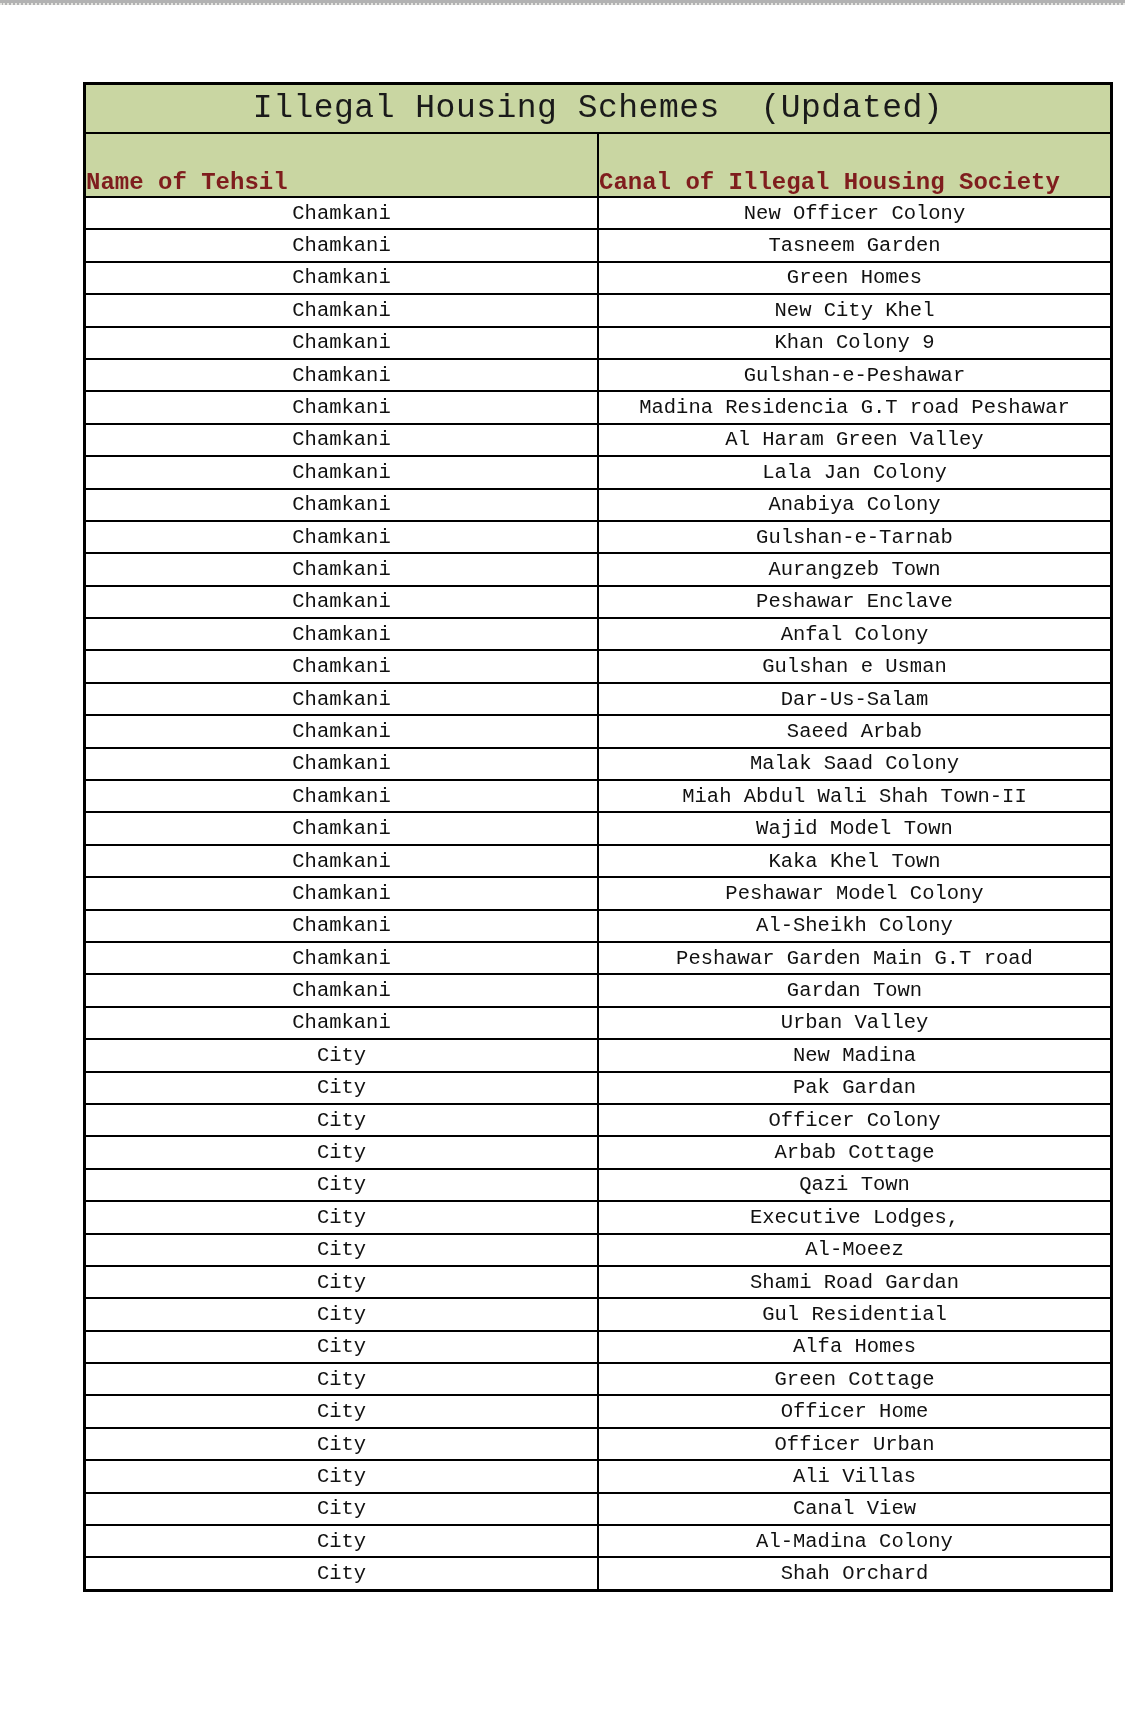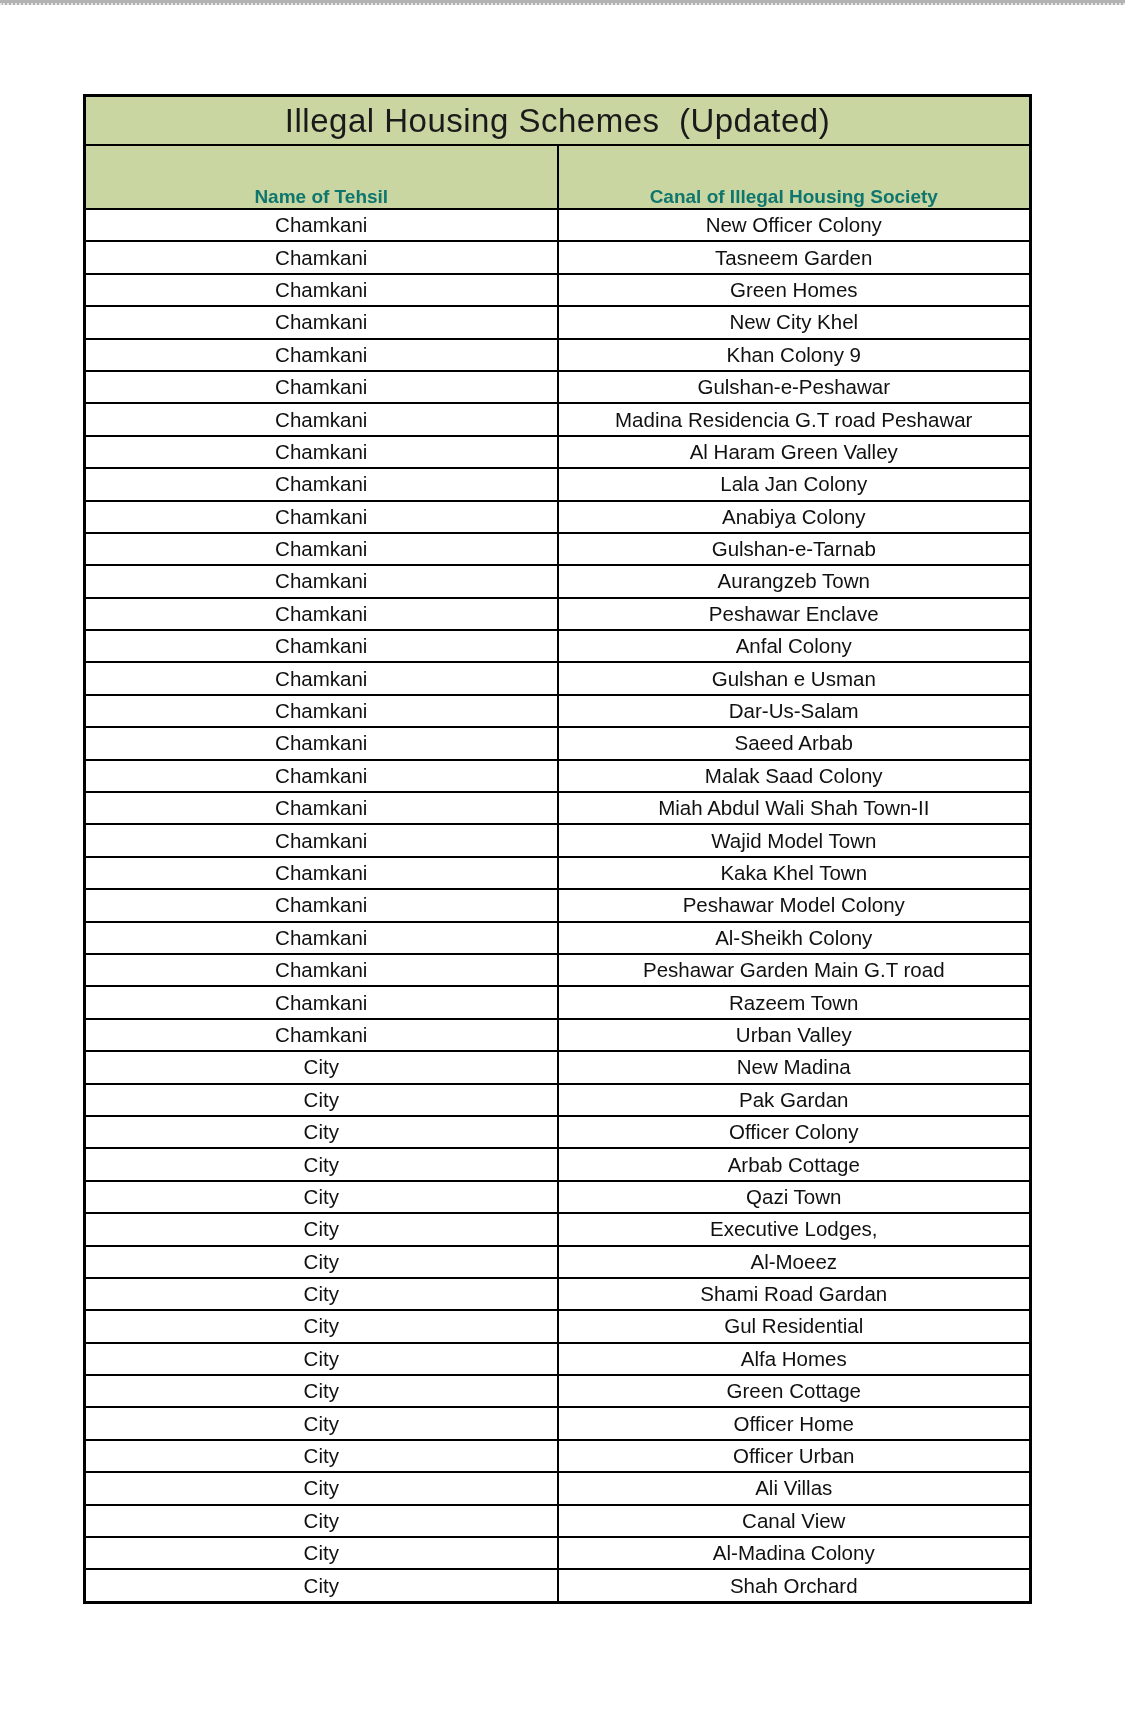--- a/index.html
+++ b/index.html
@@ -26,11 +26,12 @@
   table.schemes-table {
     position: absolute;
     left: 83px;
-    top: 94px;
-    width: 949px;
+    top: 82px;
+    width: 1030px;
     border-collapse: collapse;
     table-layout: fixed;
     border: 3px solid #000000;
+    font-family: Liberation Mono, monospace;
   }
   table.schemes-table th,
   table.schemes-table td {

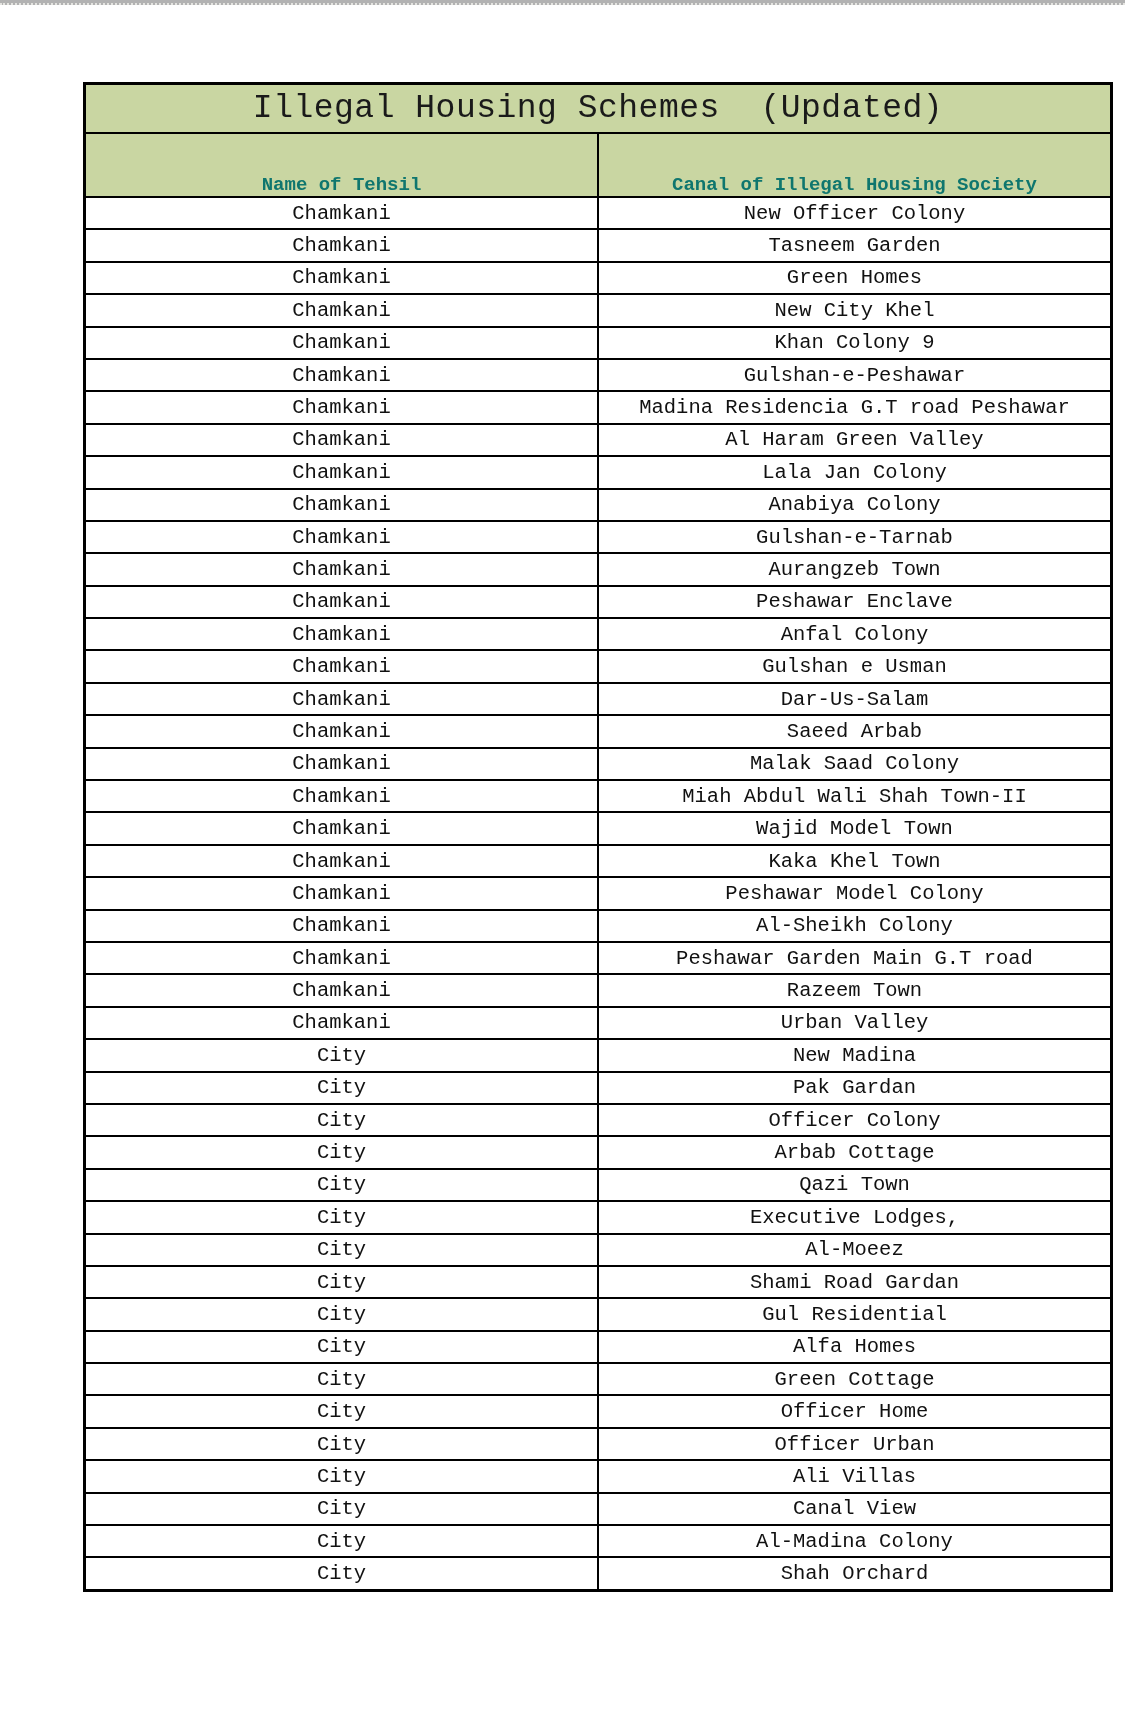--- a/index.html
+++ b/index.html
@@ -54,10 +54,10 @@
     height: 62px;
     background: var(--table-green, #c9d6a2);
     vertical-align: bottom;
-    text-align: center;
-    font-size: 19px;
+    text-align: left;
+    font-size: 24px;
     font-weight: bold;
-    color: #0f766e;
+    color: #7f1d1d;
     padding-bottom: 7px;
   }
   .col-tehsil  { width: 334px; }

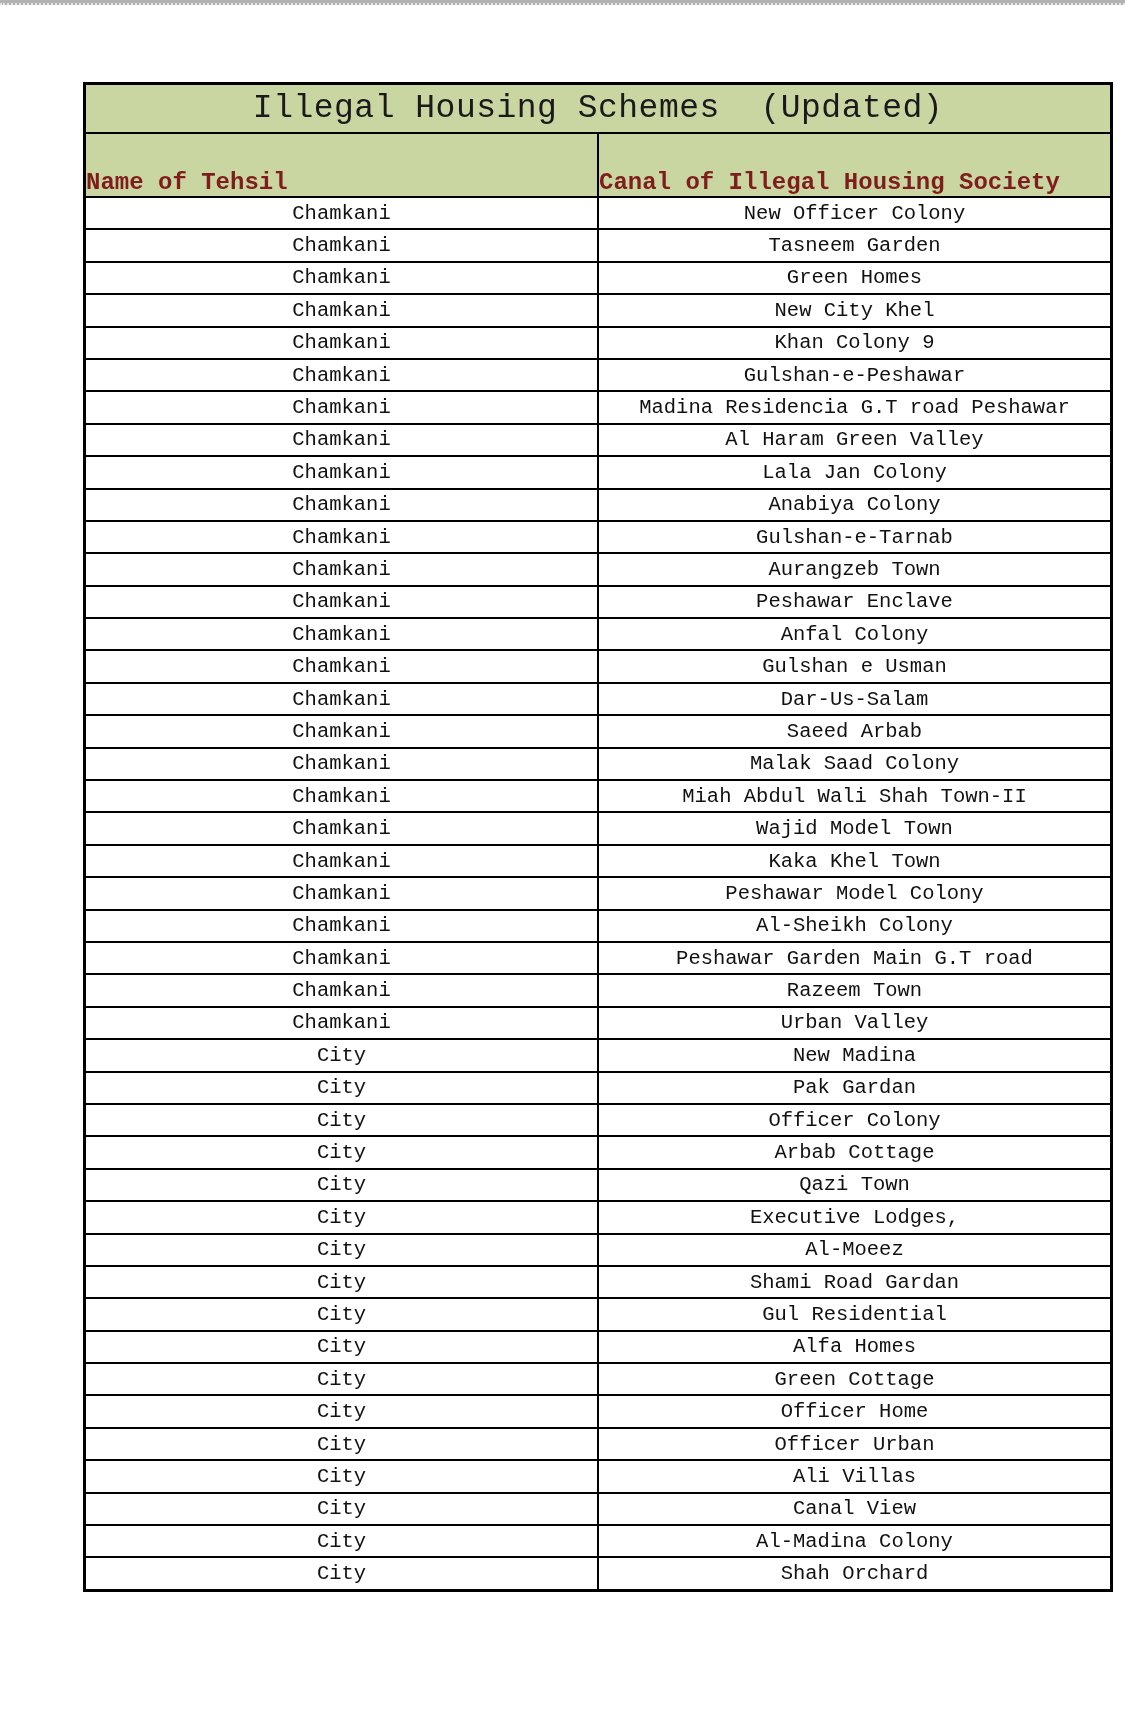--- a/index.html
+++ b/index.html
@@ -186,7 +186,7 @@
   </tr>
         <tr>
     <td>Chamkani</td>
-    <td>Razeem Town</td>
+    <td>Gardan Town</td>
   </tr>
         <tr>
     <td>Chamkani</td>

